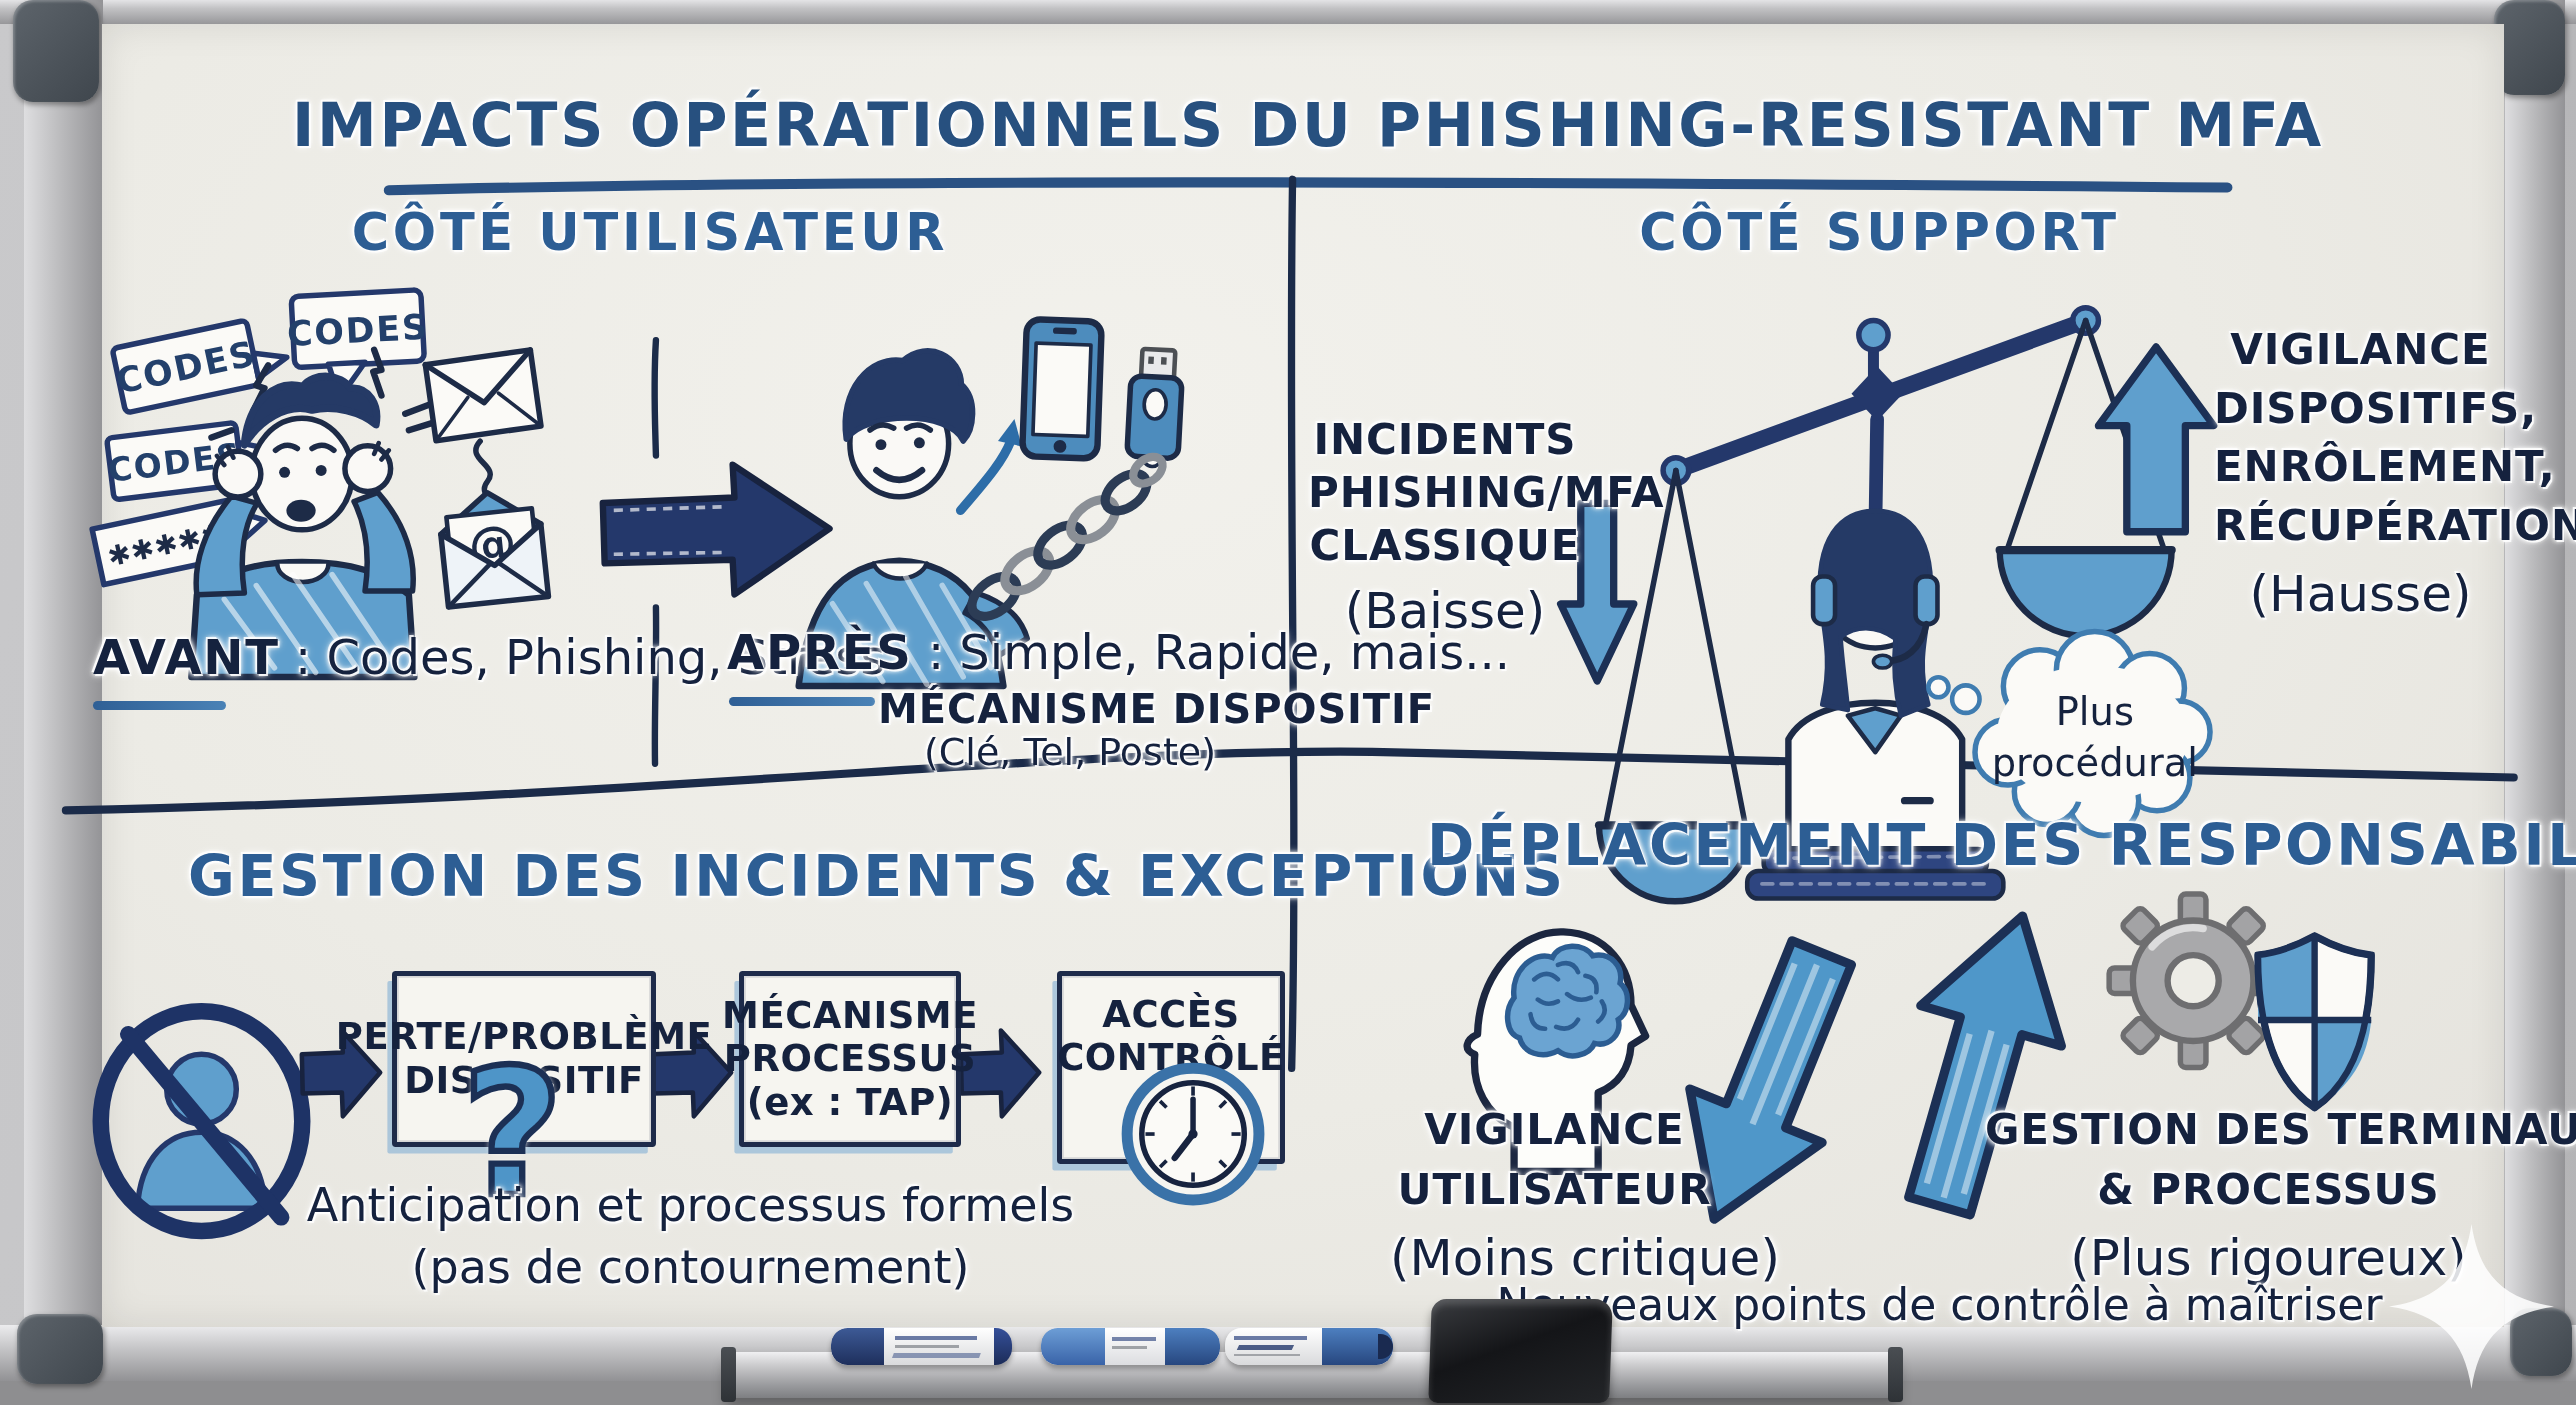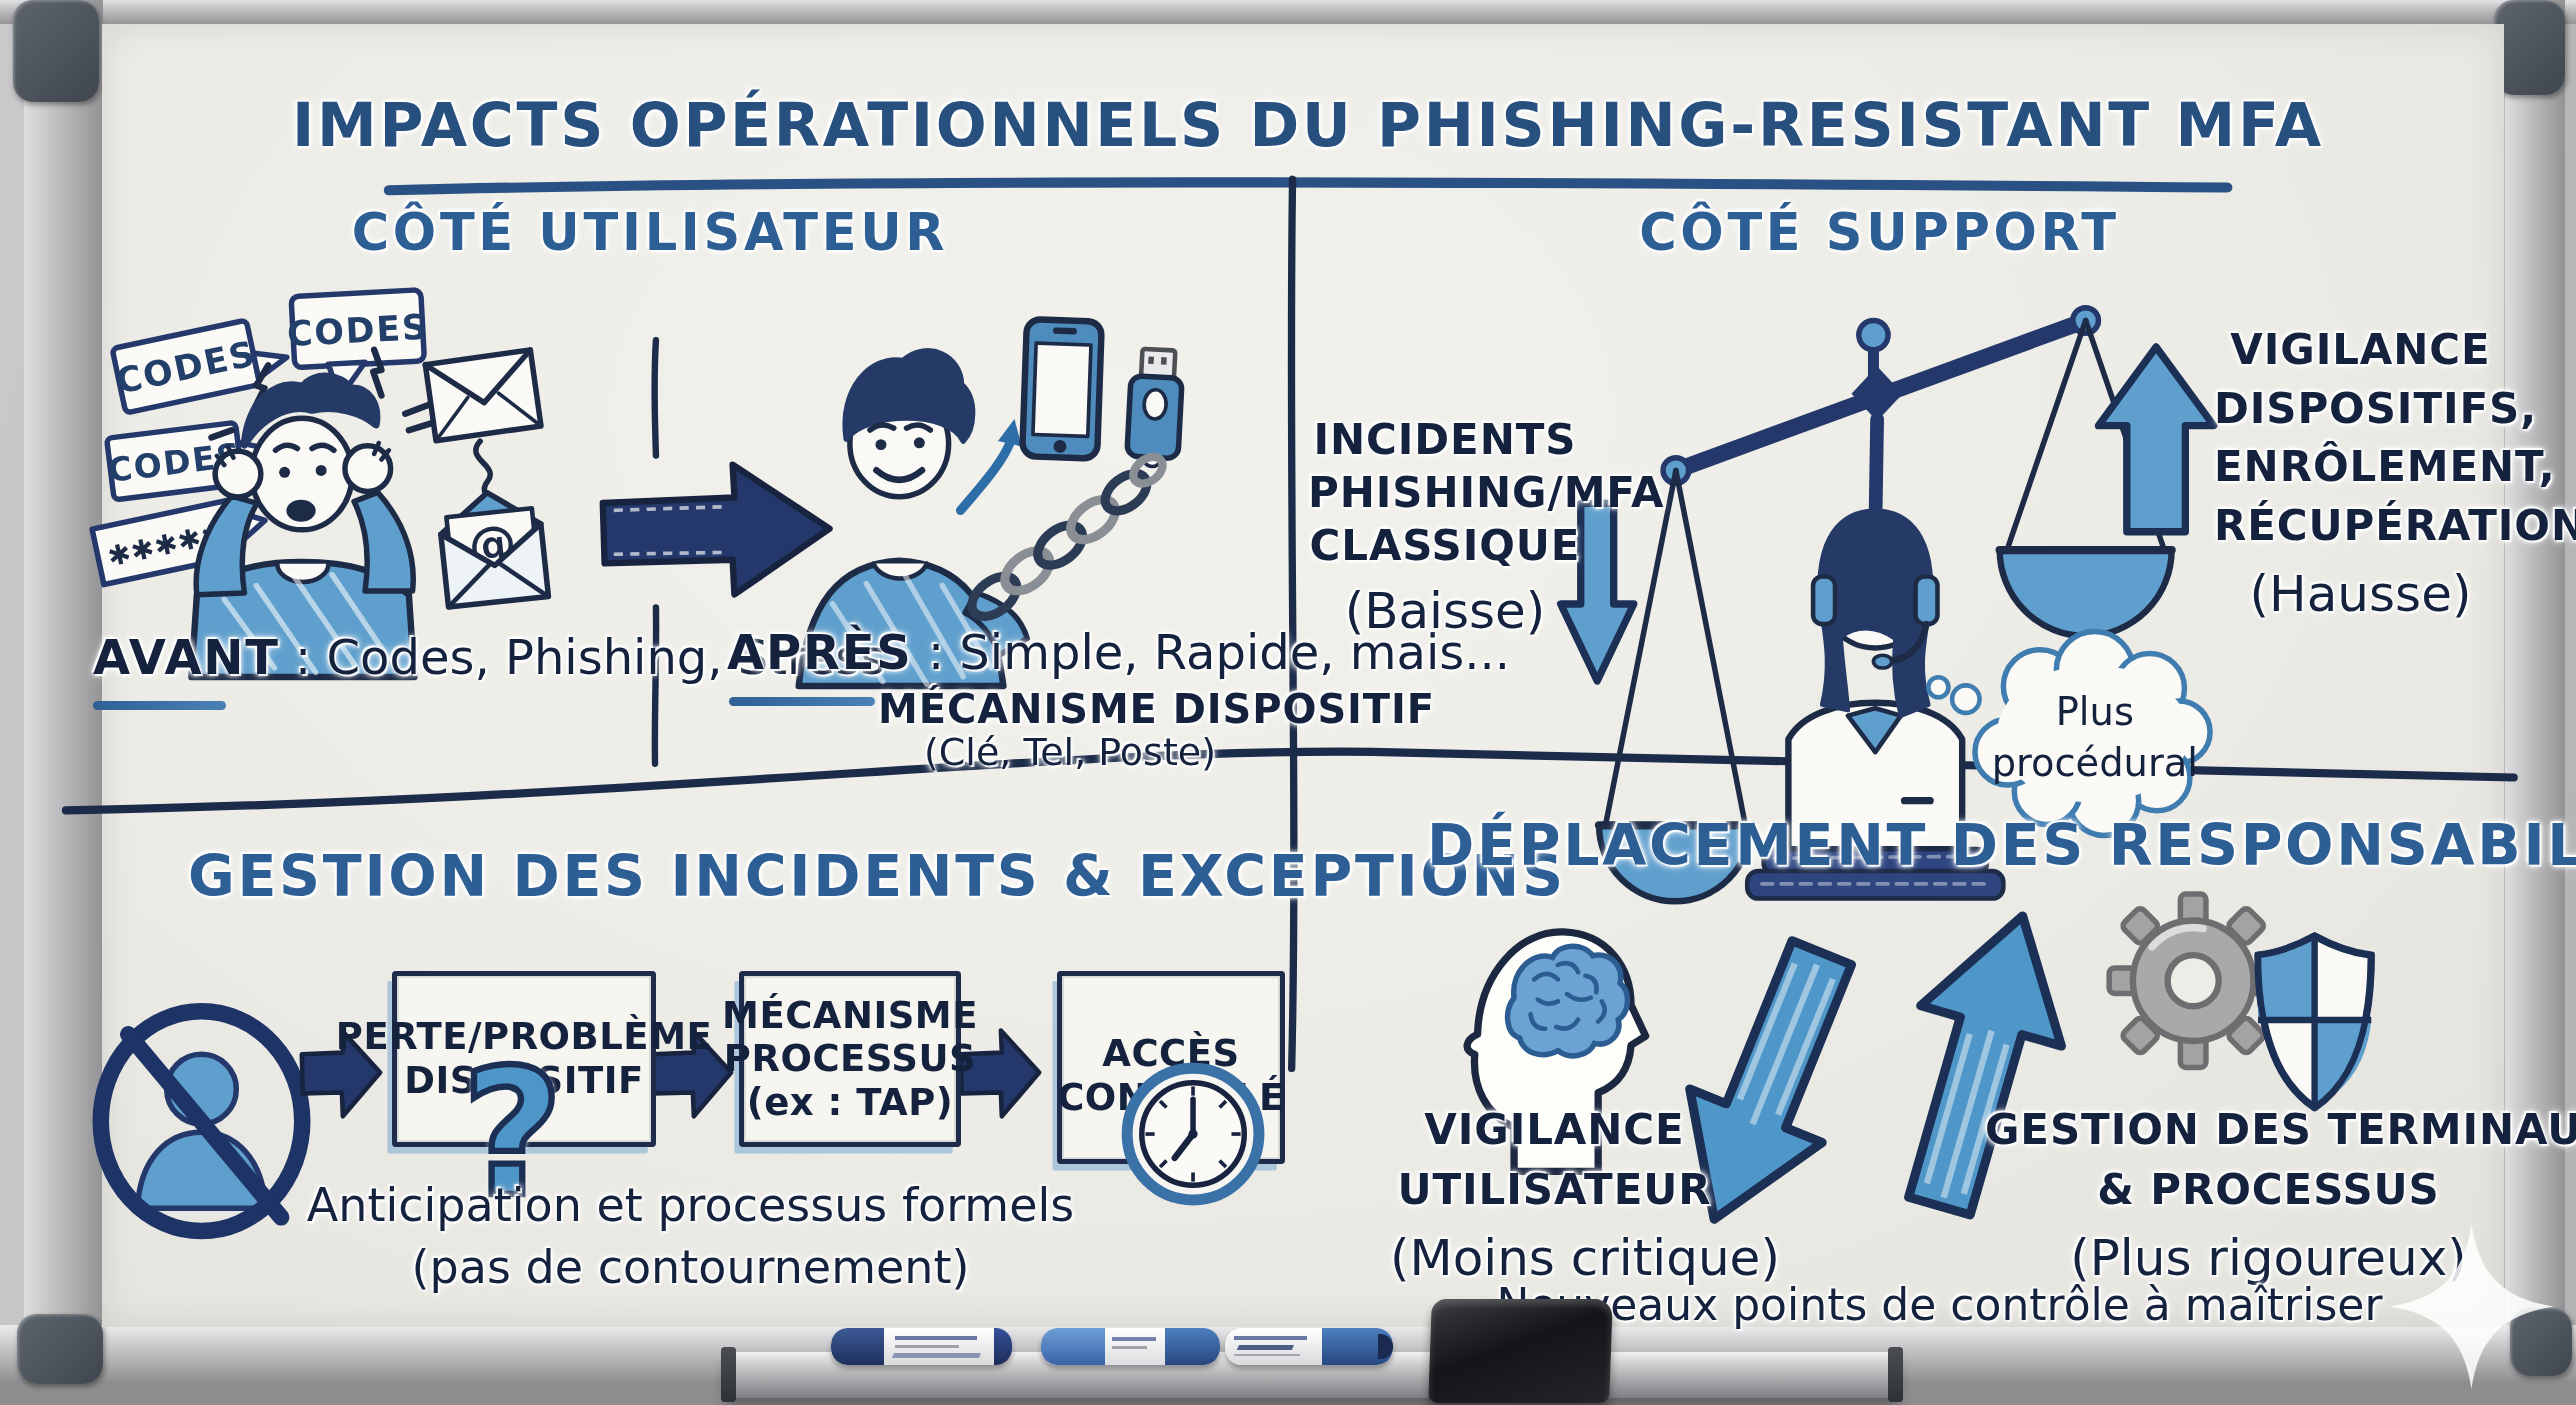--- a/index.html
+++ b/index.html
@@ -319,7 +319,7 @@
     <div class="boxtxt">PROCESSUS</div>
     <div class="boxtxt">(ex : TAP)</div>
   </div>
-  <div class="fbox" style="left:1057px;top:971px;width:218px;height:166px;align-items:center;justify-content:center;padding-top:16.5px;">
+  <div class="fbox" style="left:1057px;top:971px;width:218px;height:166px;align-items:center;justify-content:flex-start;padding-top:16.5px;">
     <div class="boxtxt">ACCÈS</div>
     <div class="boxtxt">CONTRÔLÉ</div>
   </div>

